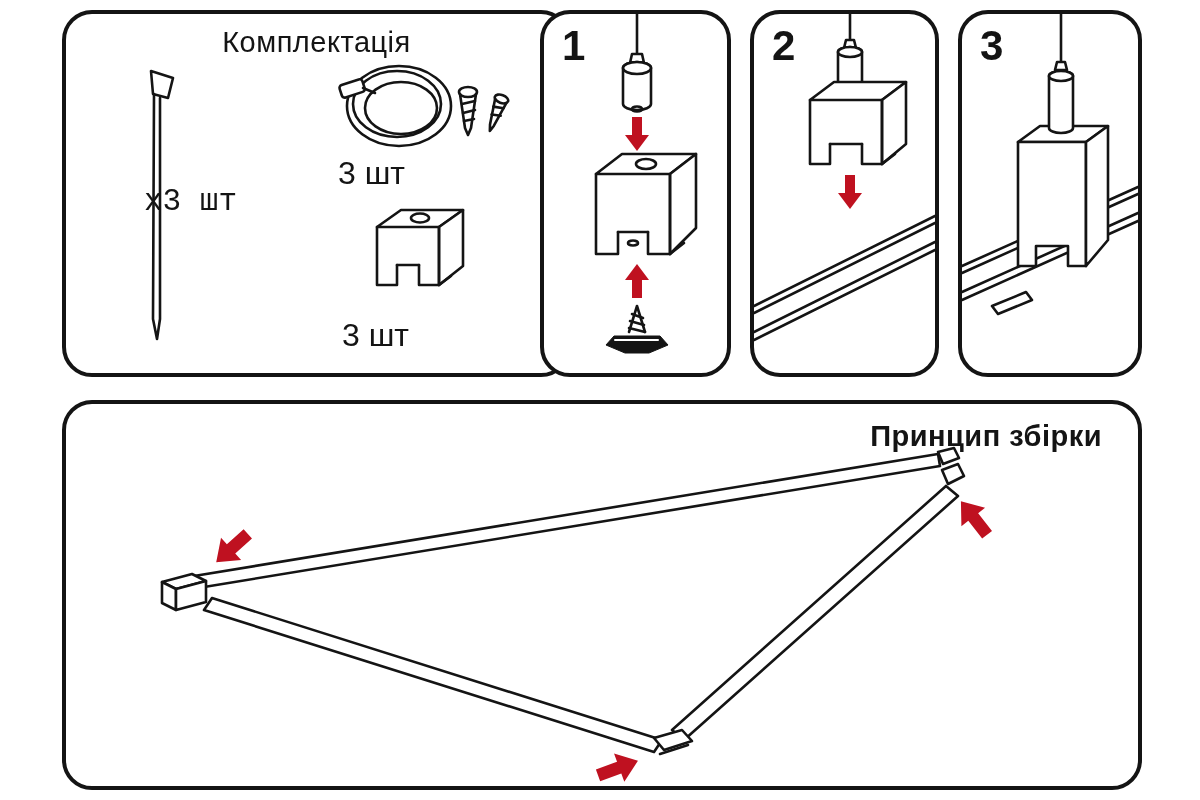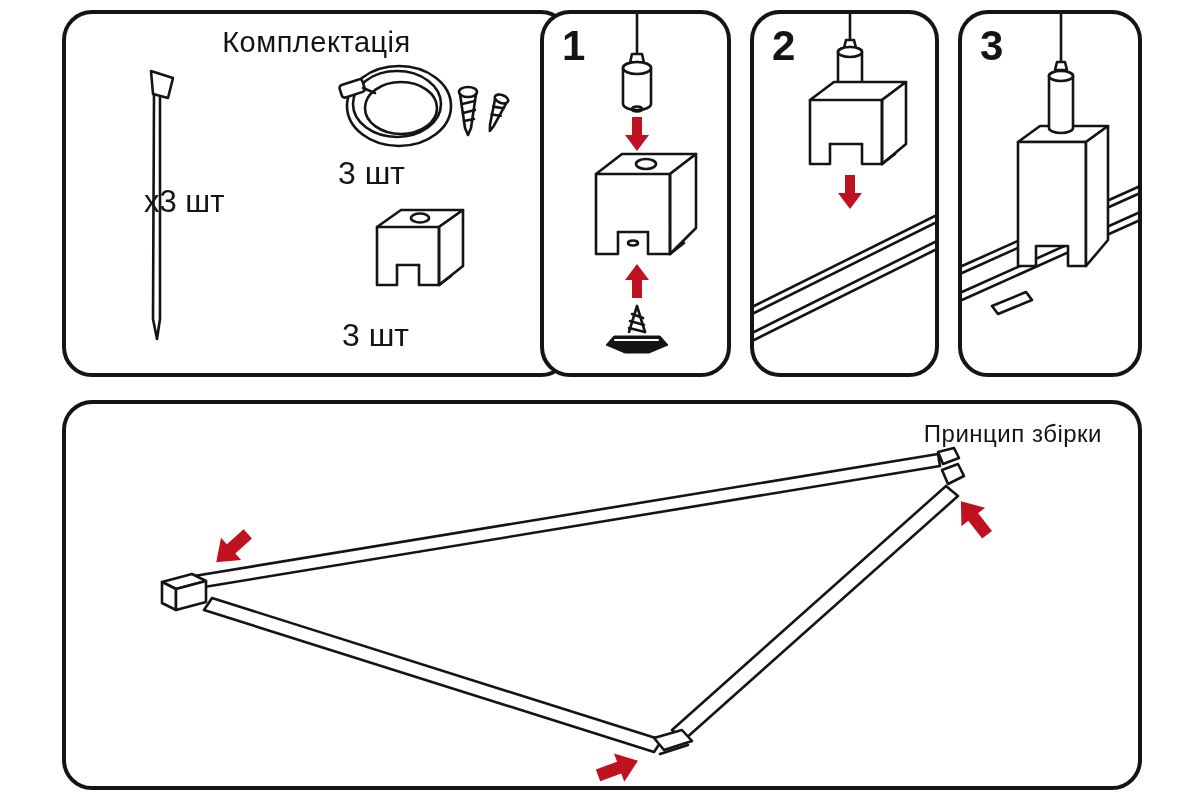--- a/index.html
+++ b/index.html
@@ -10,7 +10,7 @@
   .panel svg { position:absolute; inset:0; width:100%; height:100%; display:block; }
   .kit-title { position:absolute; top:12px; left:0; right:0; text-align:center; font-size:29px; font-weight:500; letter-spacing:.5px; color:var(--line); z-index:2; }
   .qty { position:absolute; font-weight:500; color:var(--line); z-index:2; }
-  .qty-pin  { left:78px;  top:170px; font-size:31px; }
+  .qty-pin  { left:78px;  top:170px; font-size:31px;font-family:Liberation Mono, monospace; }
   .qty-cable{ left:272px; top:141px; font-size:32px; }
   .qty-clip { left:276px; top:303px; font-size:32px; }
   .step-num { position:absolute; top:8px; left:18px; font-size:42px; font-weight:700; color:var(--line); z-index:2; }

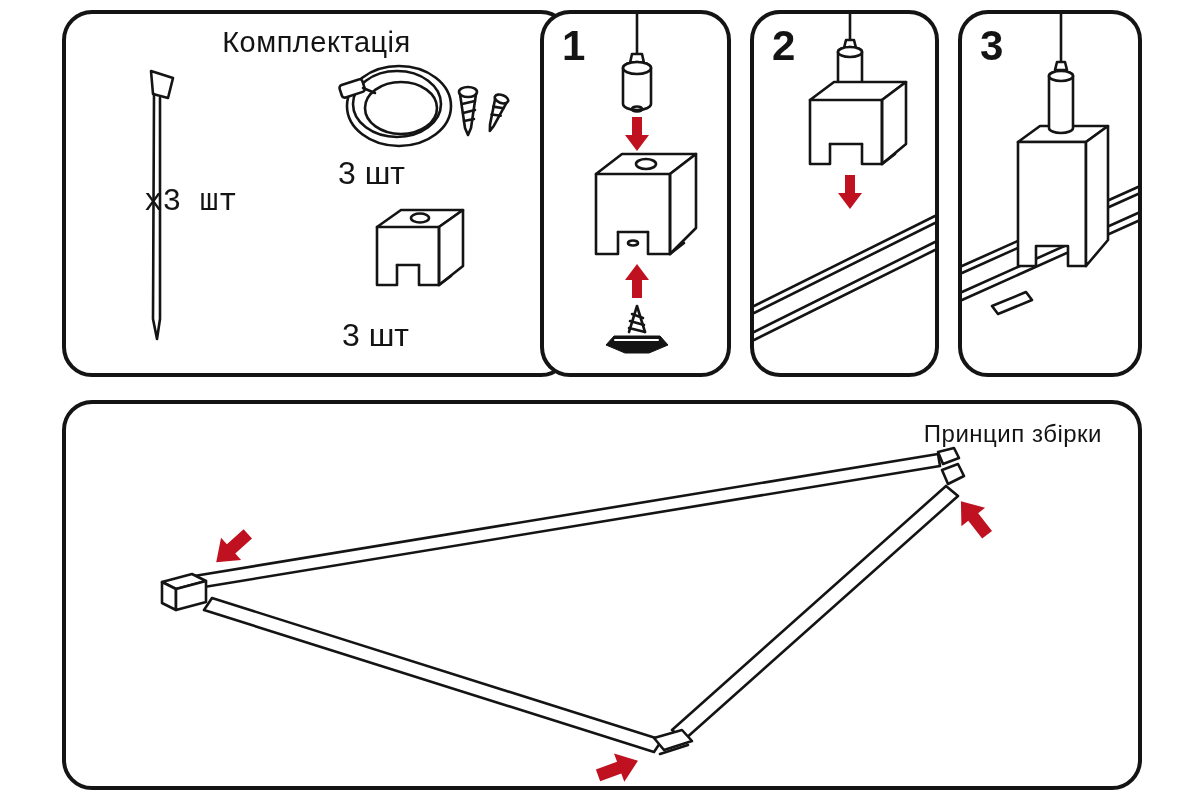--- a/index.html
+++ b/index.html
@@ -14,7 +14,7 @@
   .qty-cable{ left:272px; top:141px; font-size:32px; }
   .qty-clip { left:276px; top:303px; font-size:32px; }
   .step-num { position:absolute; top:8px; left:18px; font-size:42px; font-weight:700; color:var(--line); z-index:2; }
-  .assembly-title { position:absolute; top:16px; right:36px; font-size:24px; font-weight:400; letter-spacing:.5px; color:var(--line); z-index:2; }
+  .assembly-title { position:absolute; top:16px; right:36px; font-size:29px; font-weight:700; letter-spacing:.5px; color:var(--line); z-index:2; }
   
   .ln  { fill:none; stroke:var(--line); stroke-width:2.6; stroke-linecap:round; stroke-linejoin:round; }
   .lnw { fill:#ffffff; stroke:var(--line); stroke-width:2.6; stroke-linecap:round; stroke-linejoin:round; }

